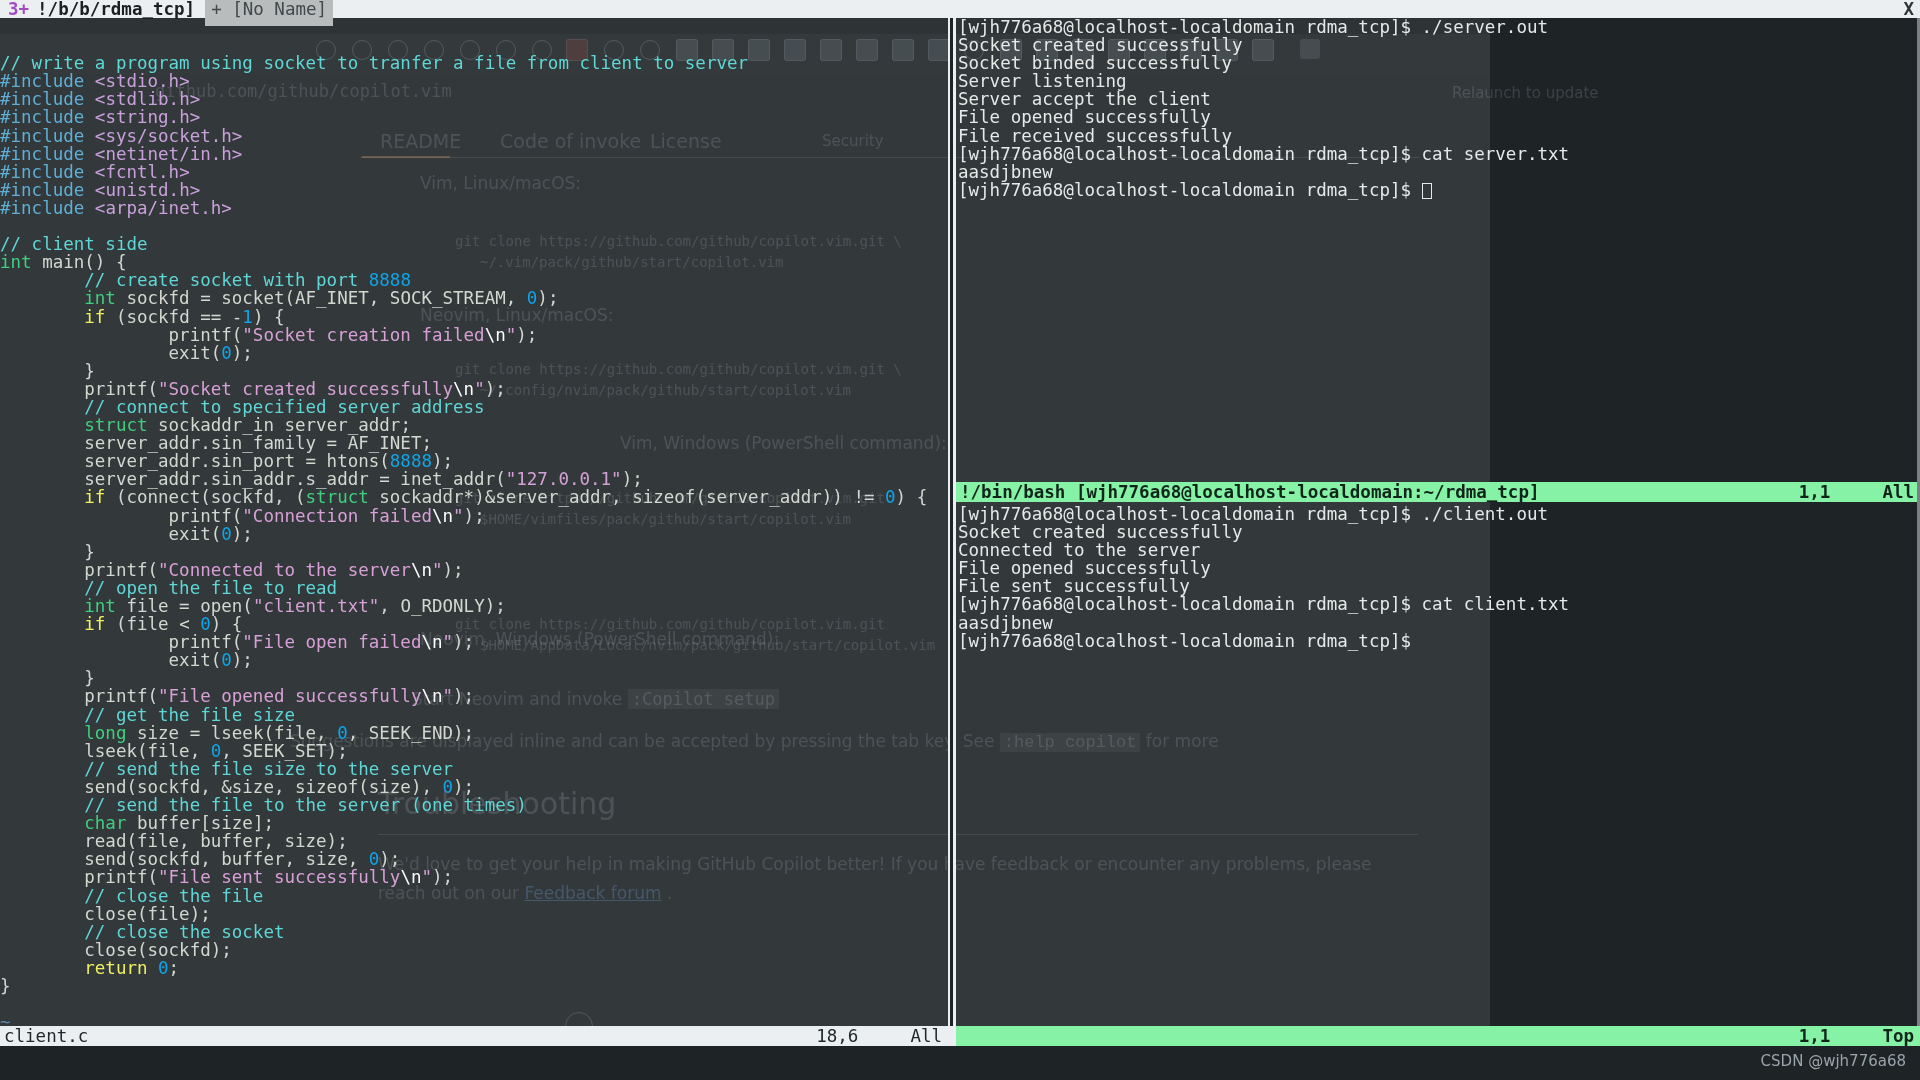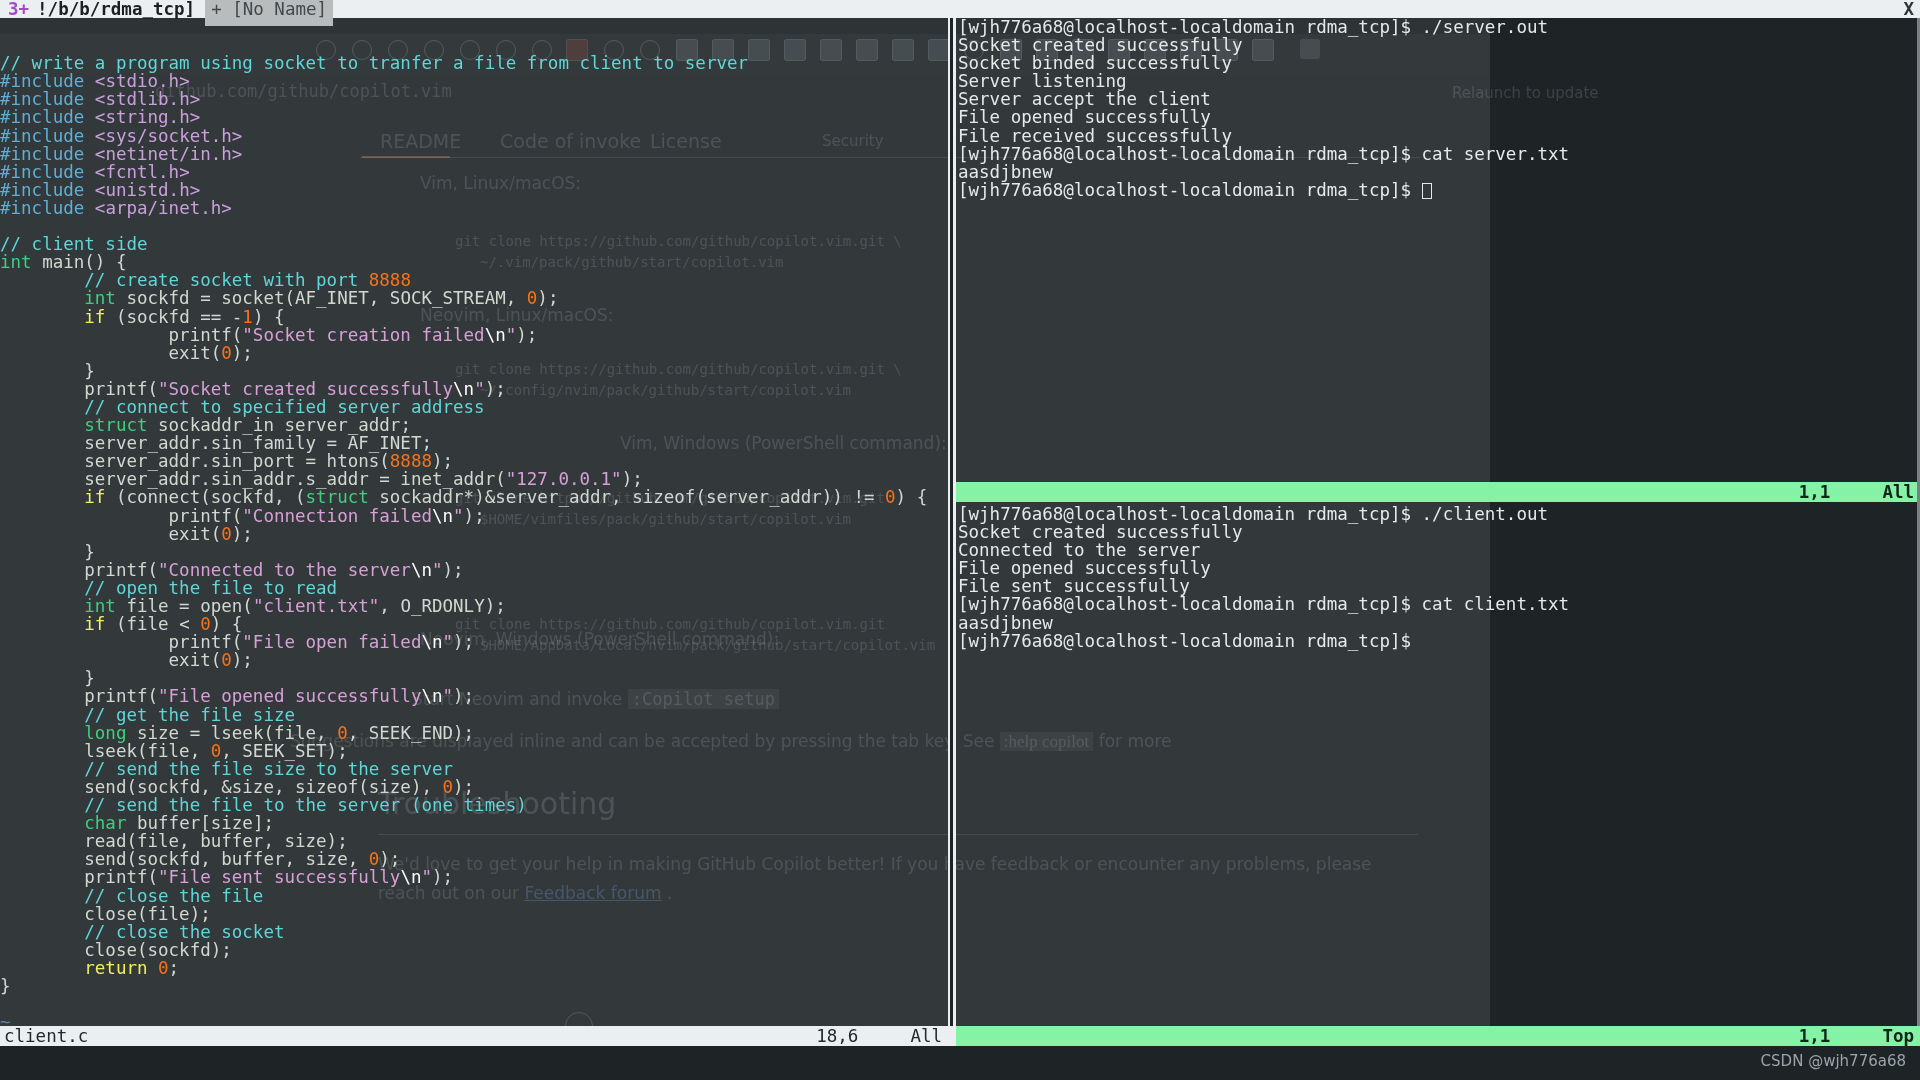--- a/index.html
+++ b/index.html
@@ -136,7 +136,7 @@
   .c-type     { color: #3fd07f; }
   .c-kw       { color: #efef5f; }
   .c-str      { color: #d7a0d7; }
-  .c-num      { color: #f97316; }
+  .c-num      { color: #0ea5e9; }
   .c-plain    { color: #d3d7cf; }
   .c-esc      { color: #ffffff; }
   .tilde      { color: #5f87af; }

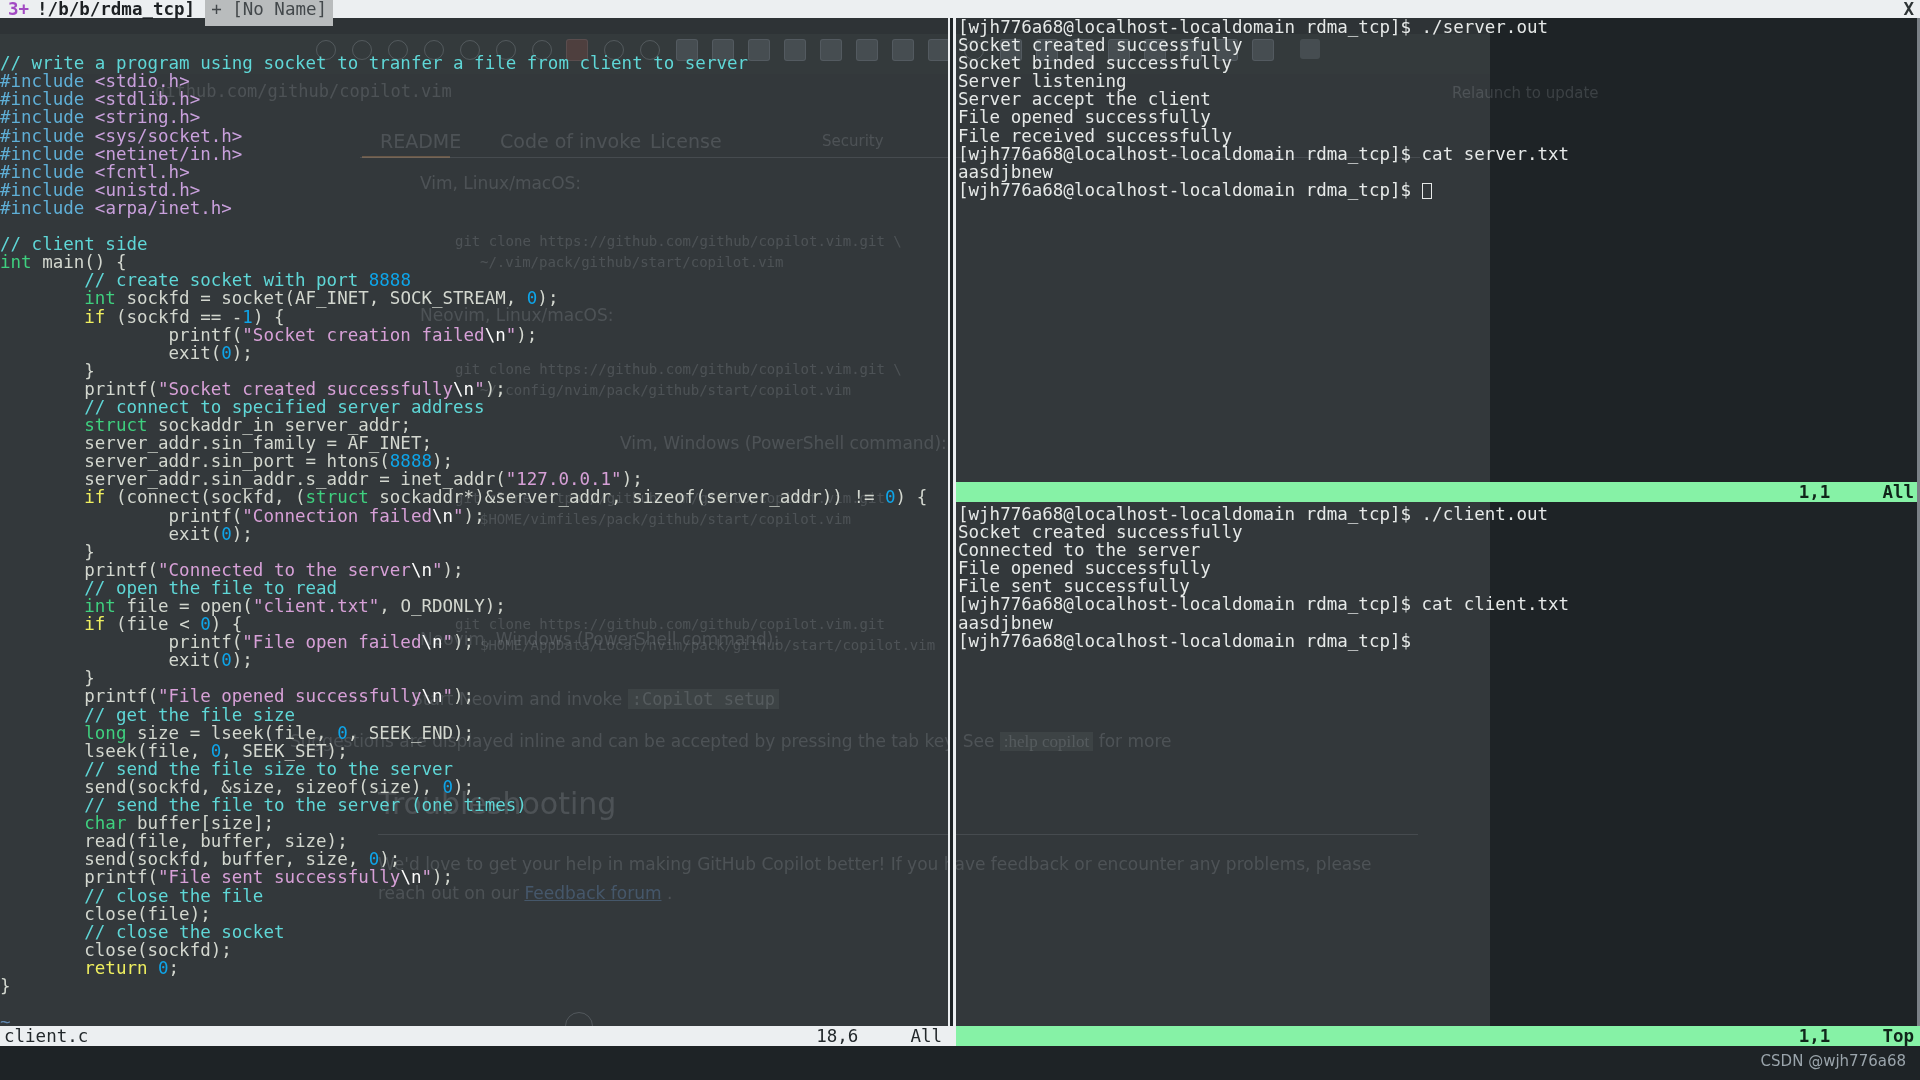--- a/index.html
+++ b/index.html
@@ -354,6 +354,7 @@
 <div class="term-pane" id="term-top"><div class="tline"><span>[wjh776a68@localhost-localdomain rdma_tcp]$ ./server.out</span></div><div class="tline"><span>Socket created successfully</span></div><div class="tline"><span>Socket binded successfully</span></div><div class="tline"><span>Server listening</span></div><div class="tline"><span>Server accept the client</span></div><div class="tline"><span>File opened successfully</span></div><div class="tline"><span>File received successfully</span></div><div class="tline"><span>[wjh776a68@localhost-localdomain rdma_tcp]$ cat server.txt</span></div><div class="tline"><span>aasdjbnew</span></div><div class="tline"><span>[wjh776a68@localhost-localdomain rdma_tcp]$ </span><span class="term-cursor"></span></div></div>
 
 <div class="statusbar sb-green" id="term-mid-status">
+  <span class="sb-left">!/bin/bash [wjh776a68@localhost-localdomain:~/rdma_tcp]</span>
   <span class="sb-mid">1,1</span>
   <span class="sb-right">All</span>
 </div>

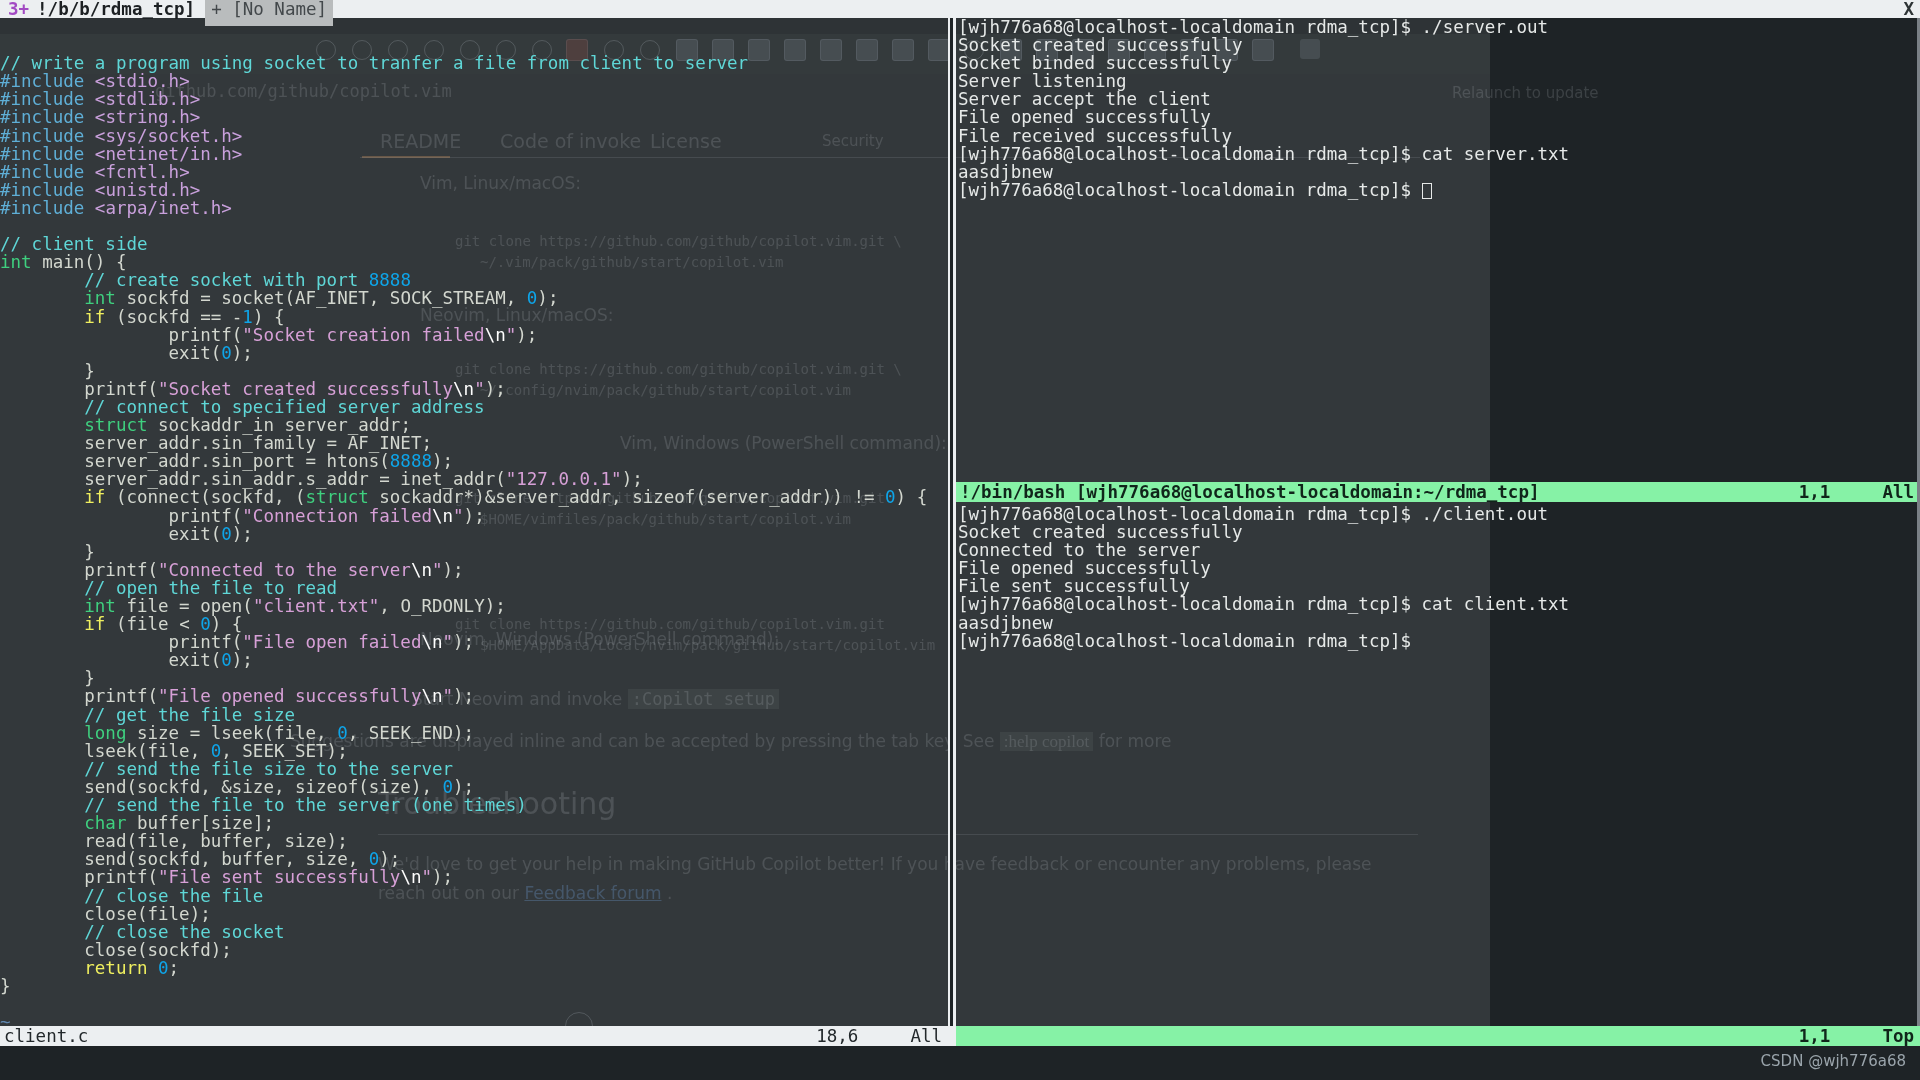--- a/index.html
+++ b/index.html
@@ -320,7 +320,7 @@
 
   <div class="ghost-text" style="left:290px;top:732px;font-size:17px;">
     <span>Suggestions are displayed inline and can be accepted by pressing the tab key. See</span>
-    <span class="mono" style="font-family:Liberation Serif, serif;background:rgba(200,210,218,0.07);padding:0 4px;margin-top:35px;">:help copilot</span>
+    <span class="mono" style="font-family:Liberation Mono, monospace;background:rgba(200,210,218,0.07);padding:0 4px;margin-top:35px;">:help copilot</span>
     <span>for more</span>
   </div>
 

